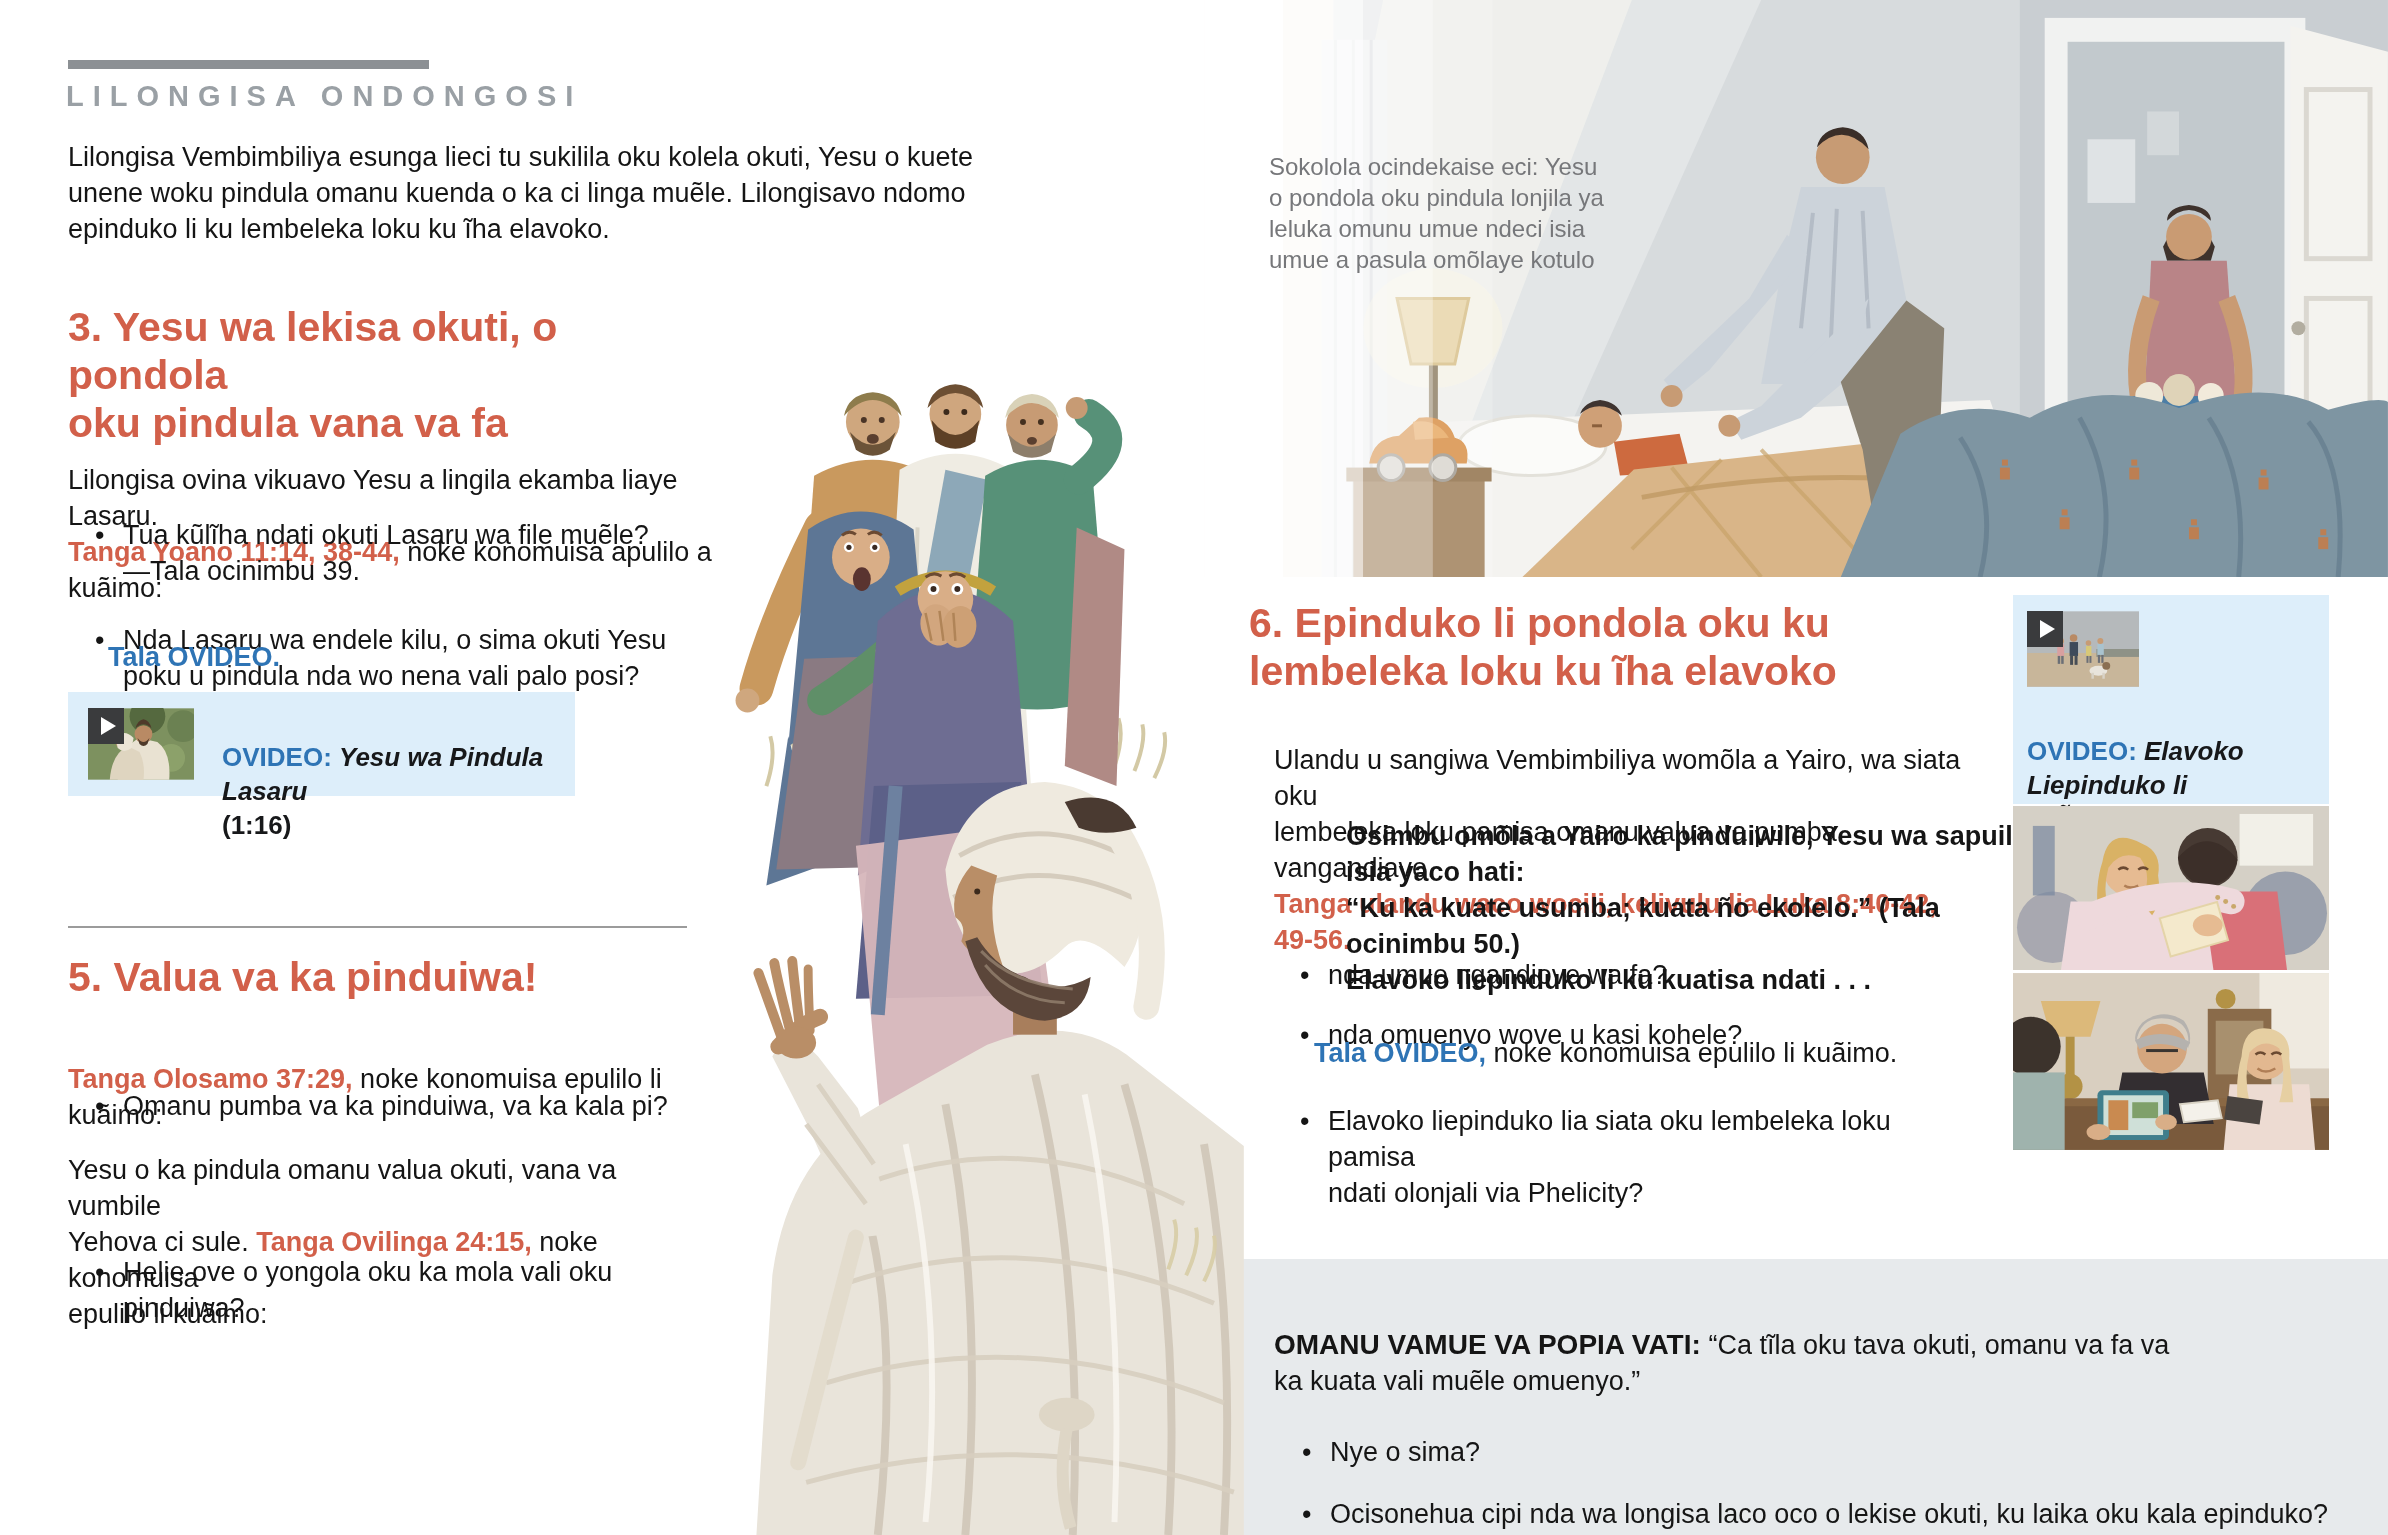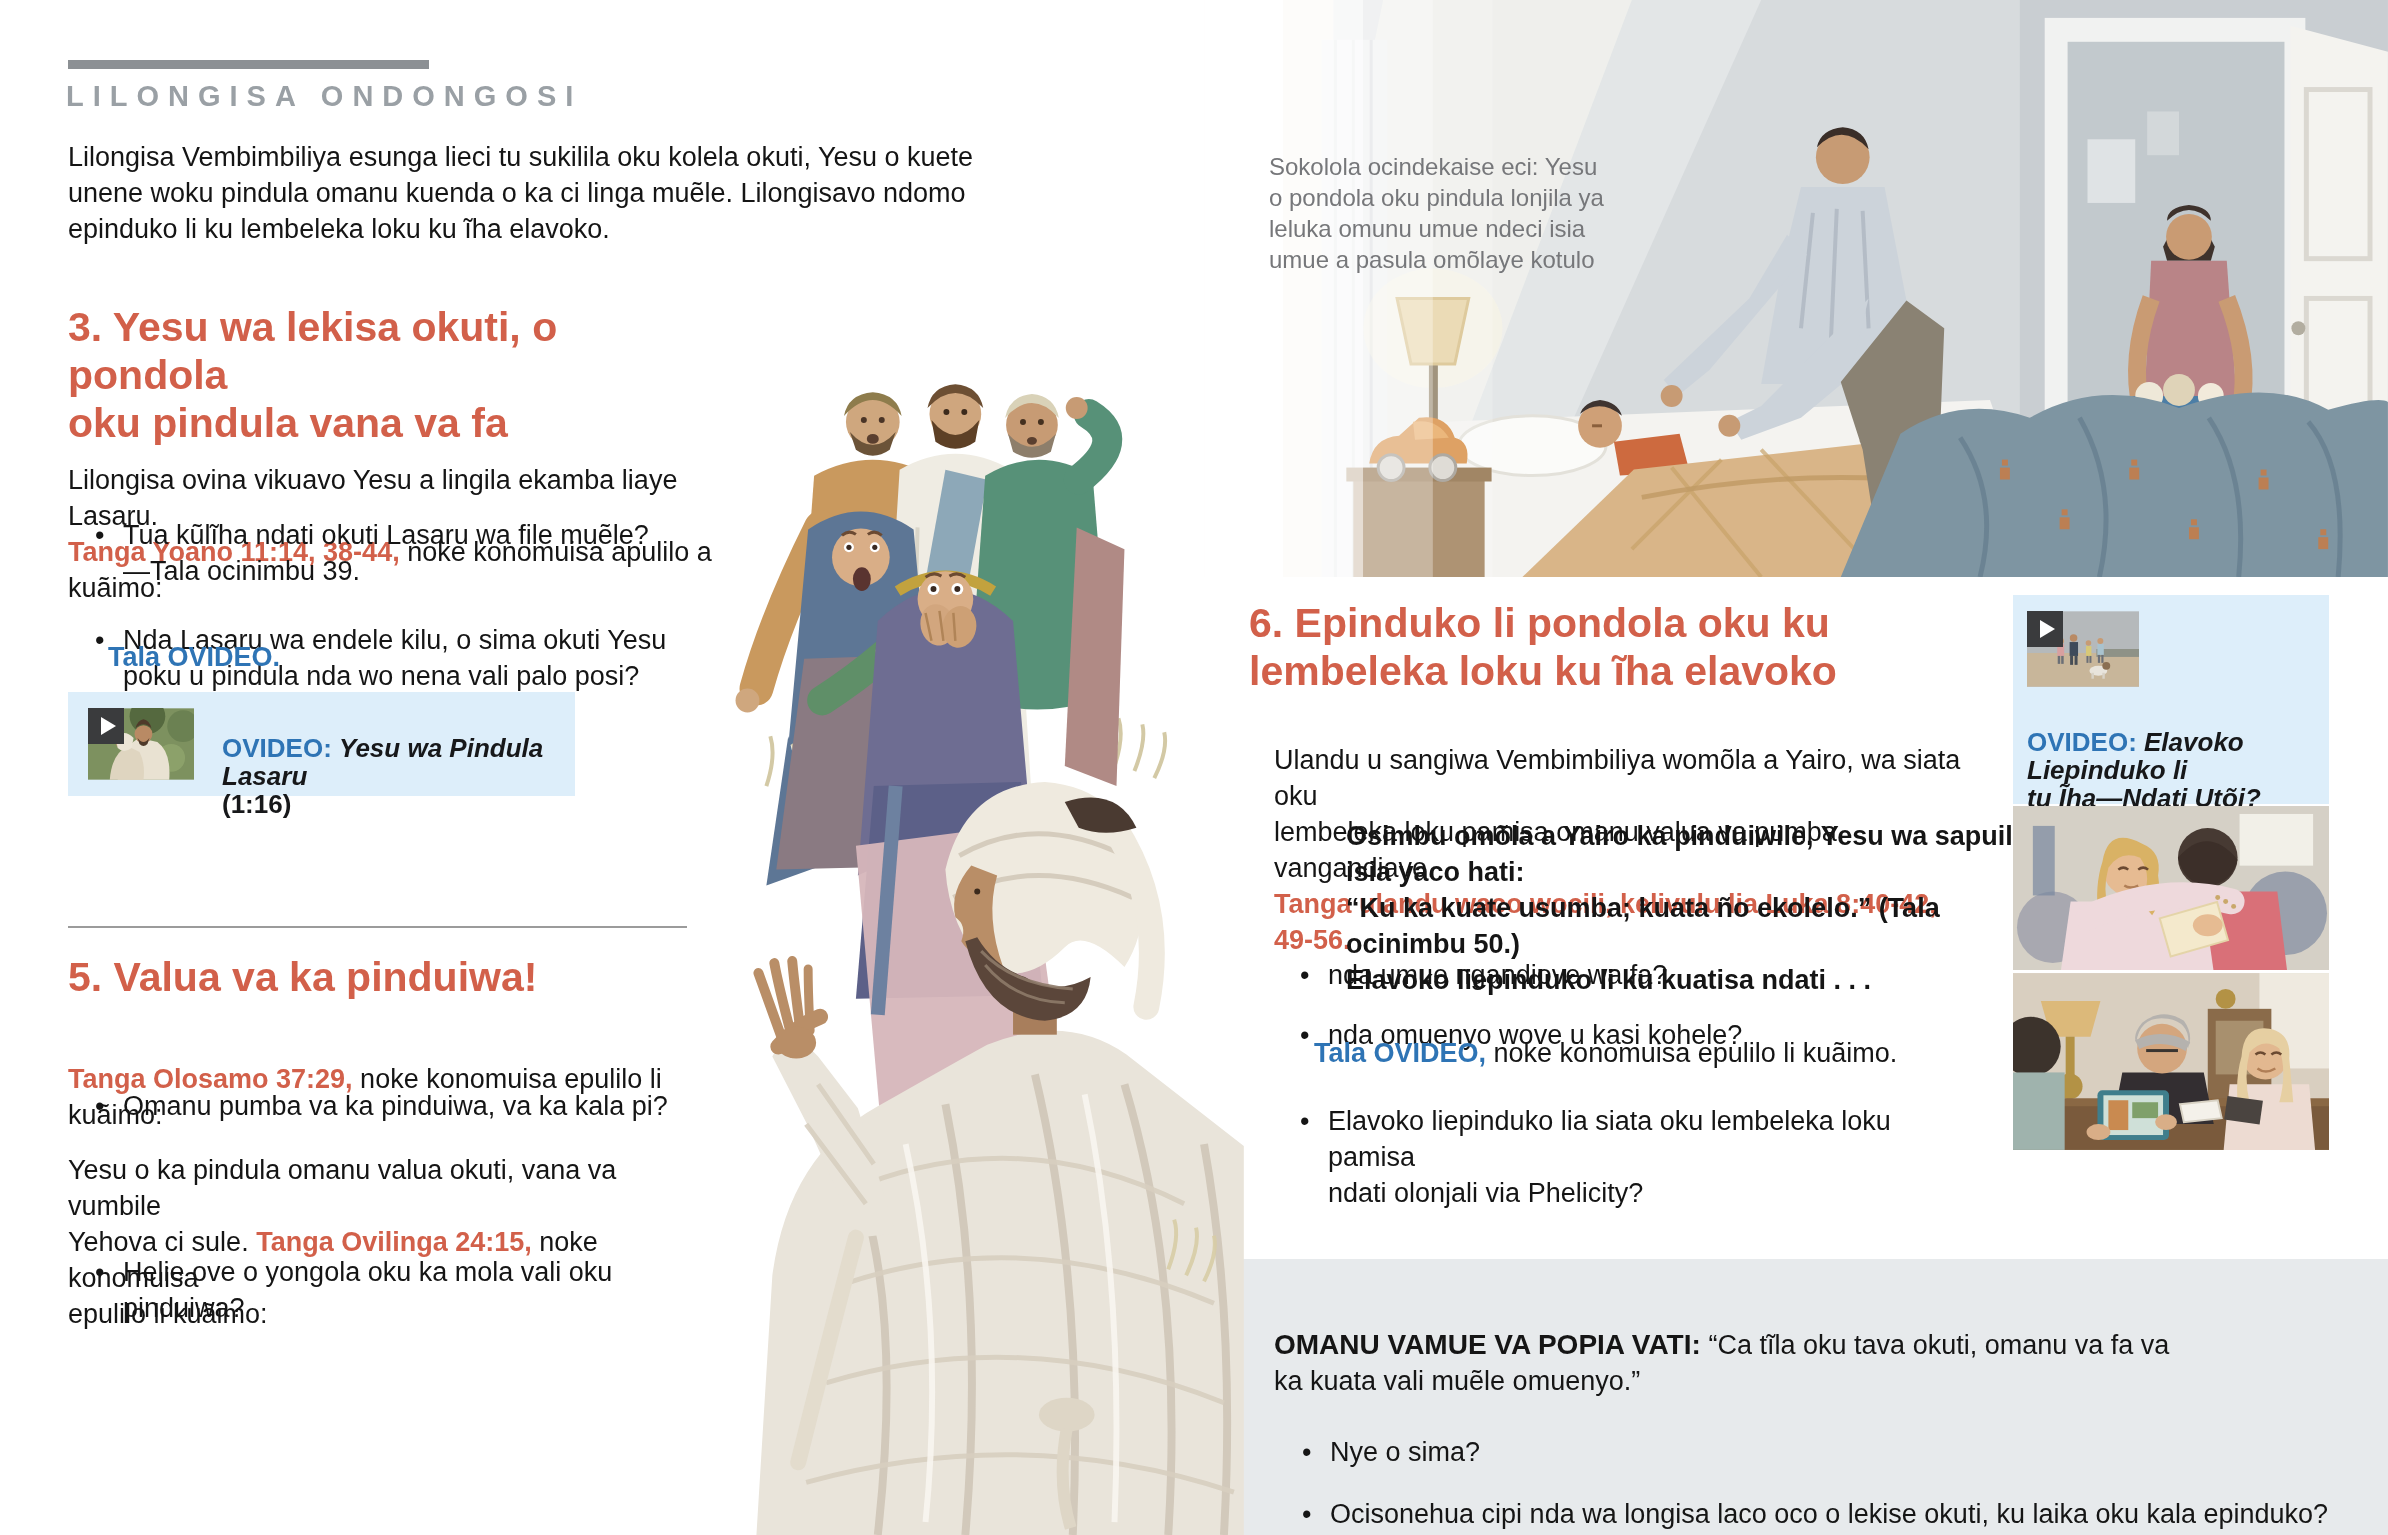--- a/index.html
+++ b/index.html
@@ -18,7 +18,7 @@
   ul.blist li{position:relative;padding-left:28px;margin:0 0 15px 0;font-size:27px;line-height:36px;}
   ul.blist li::before{content:"•";position:absolute;left:0;top:0;font-size:27px;color:#151515;}
   .vbox{background:#ddeefa;}
-  .vcap{font-size:26px;line-height:28px;color:#17181a;}
+  .vcap{font-size:26px;line-height:34px;color:#17181a;}
   .vlabel{color:#2e74b5;font-weight:700;}
   .vtitle{font-style:italic;font-weight:700;}
   .vtime{font-weight:700;}

